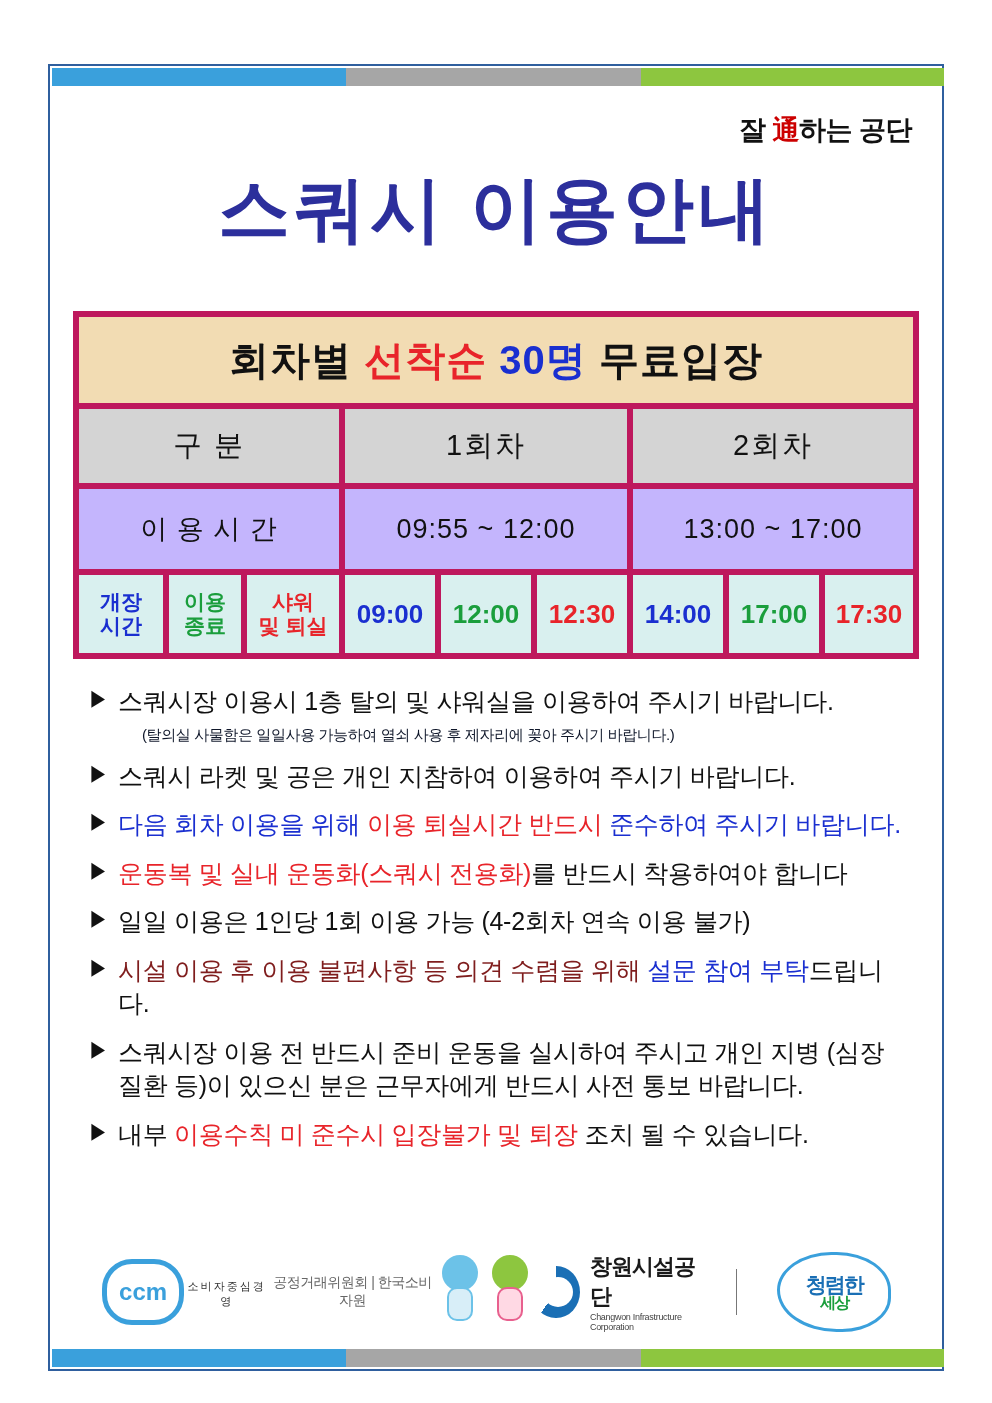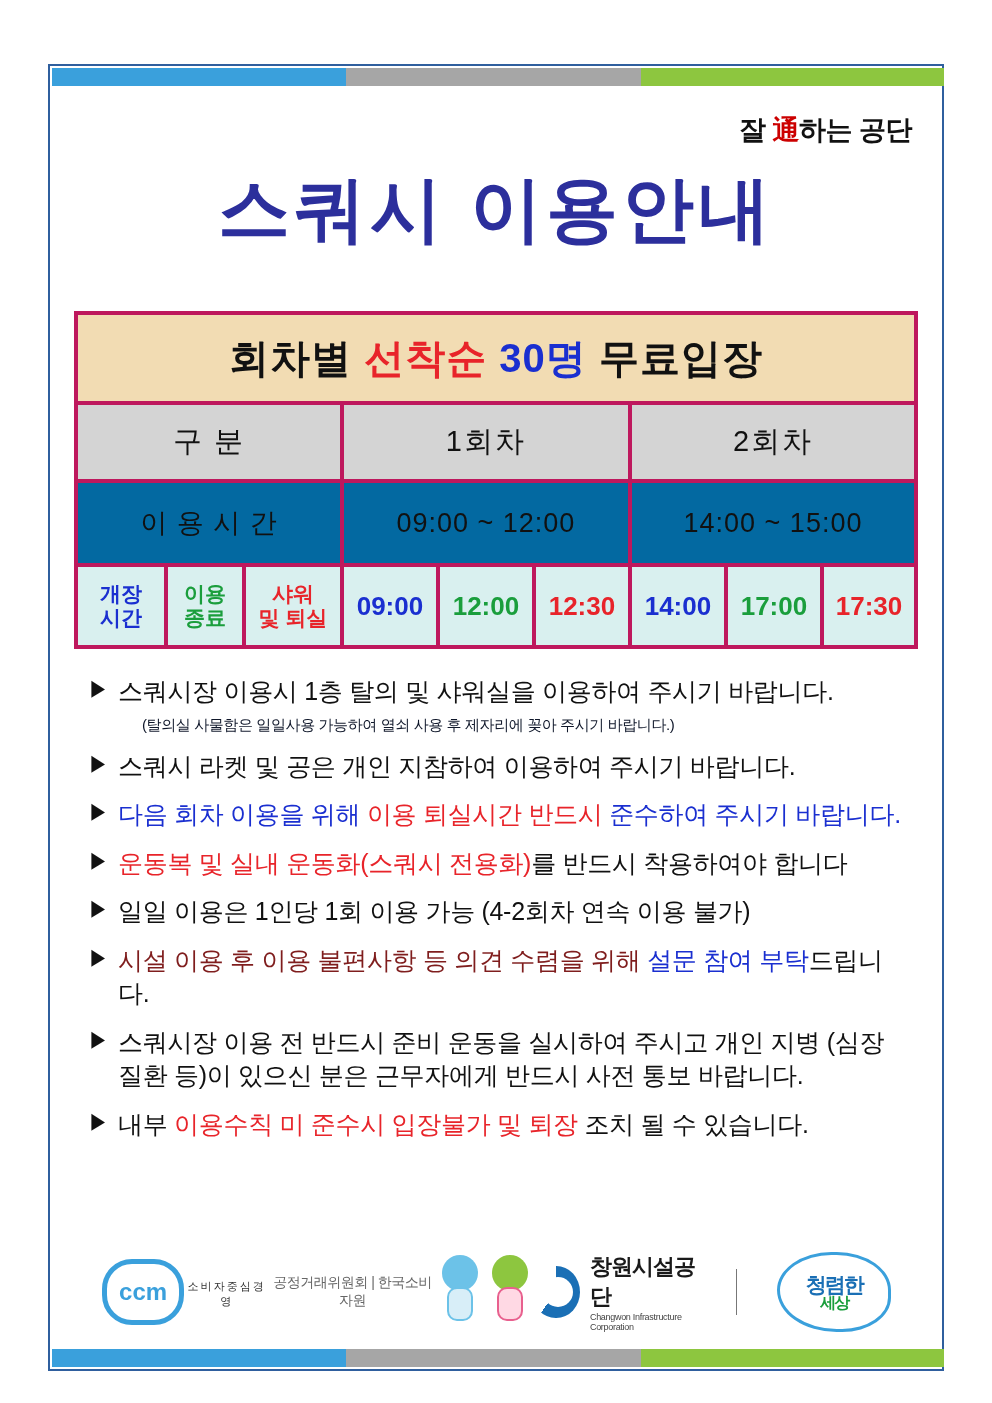--- a/index.html
+++ b/index.html
@@ -84,7 +84,7 @@
     table-layout: fixed;
   }
   table.info td {
-    border: 4px solid #be185d;
+    border: 6px solid #be185d;
     text-align: center;
     vertical-align: middle;
     padding: 0;

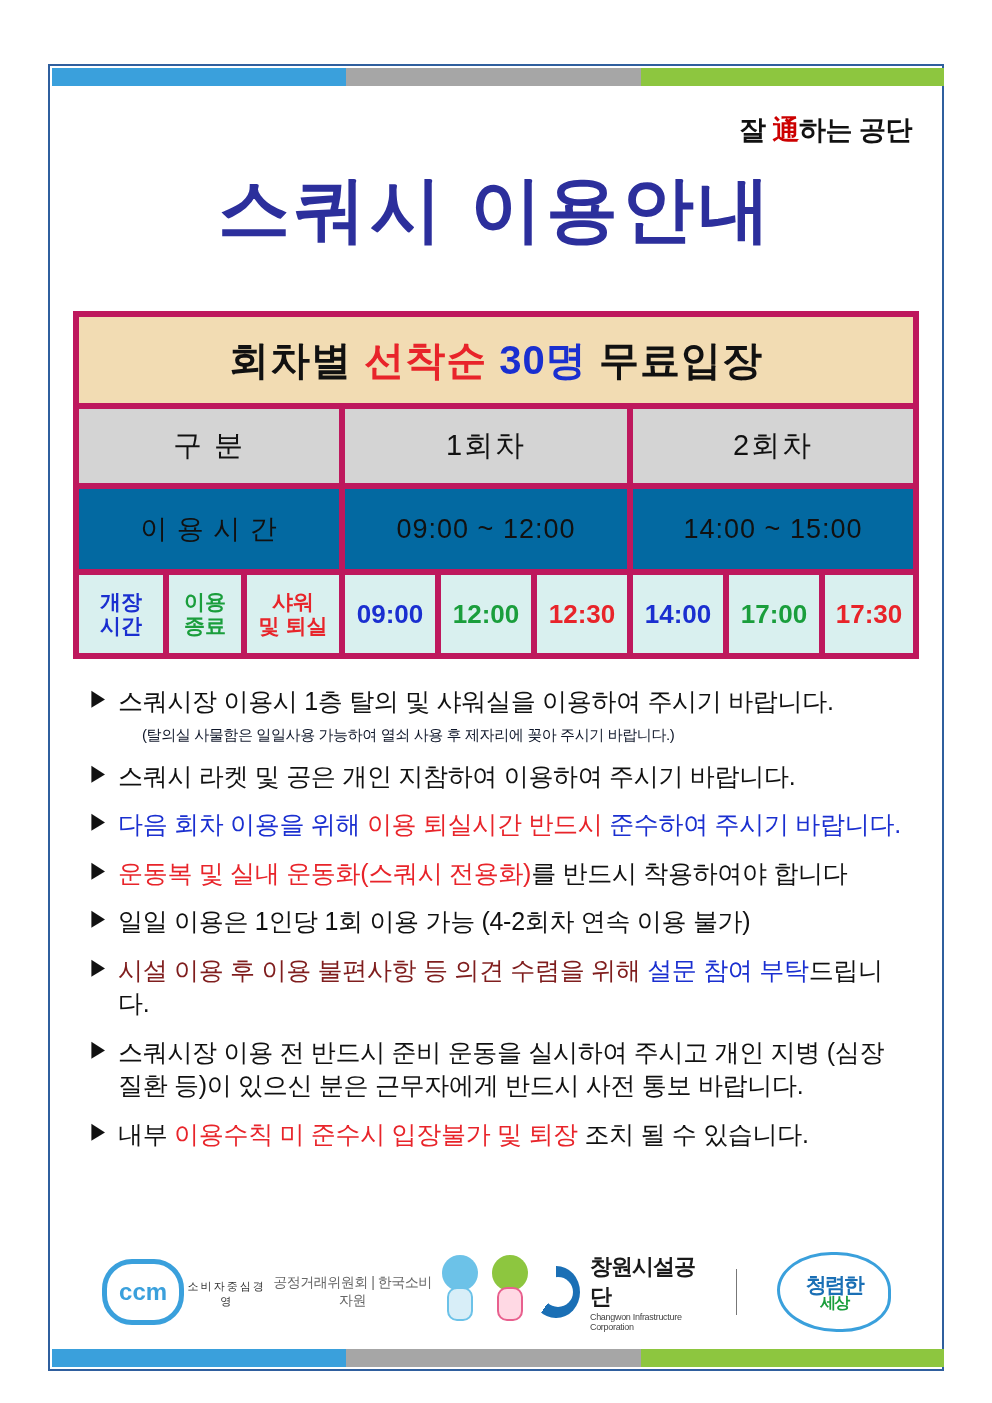--- a/index.html
+++ b/index.html
@@ -109,7 +109,7 @@
     letter-spacing: 2px;
   }
   .row-time td {
-    background: #0369a1;
+    background: #c4b5fd;
     height: 80px;
     font-size: 27px;
     color: #111111;

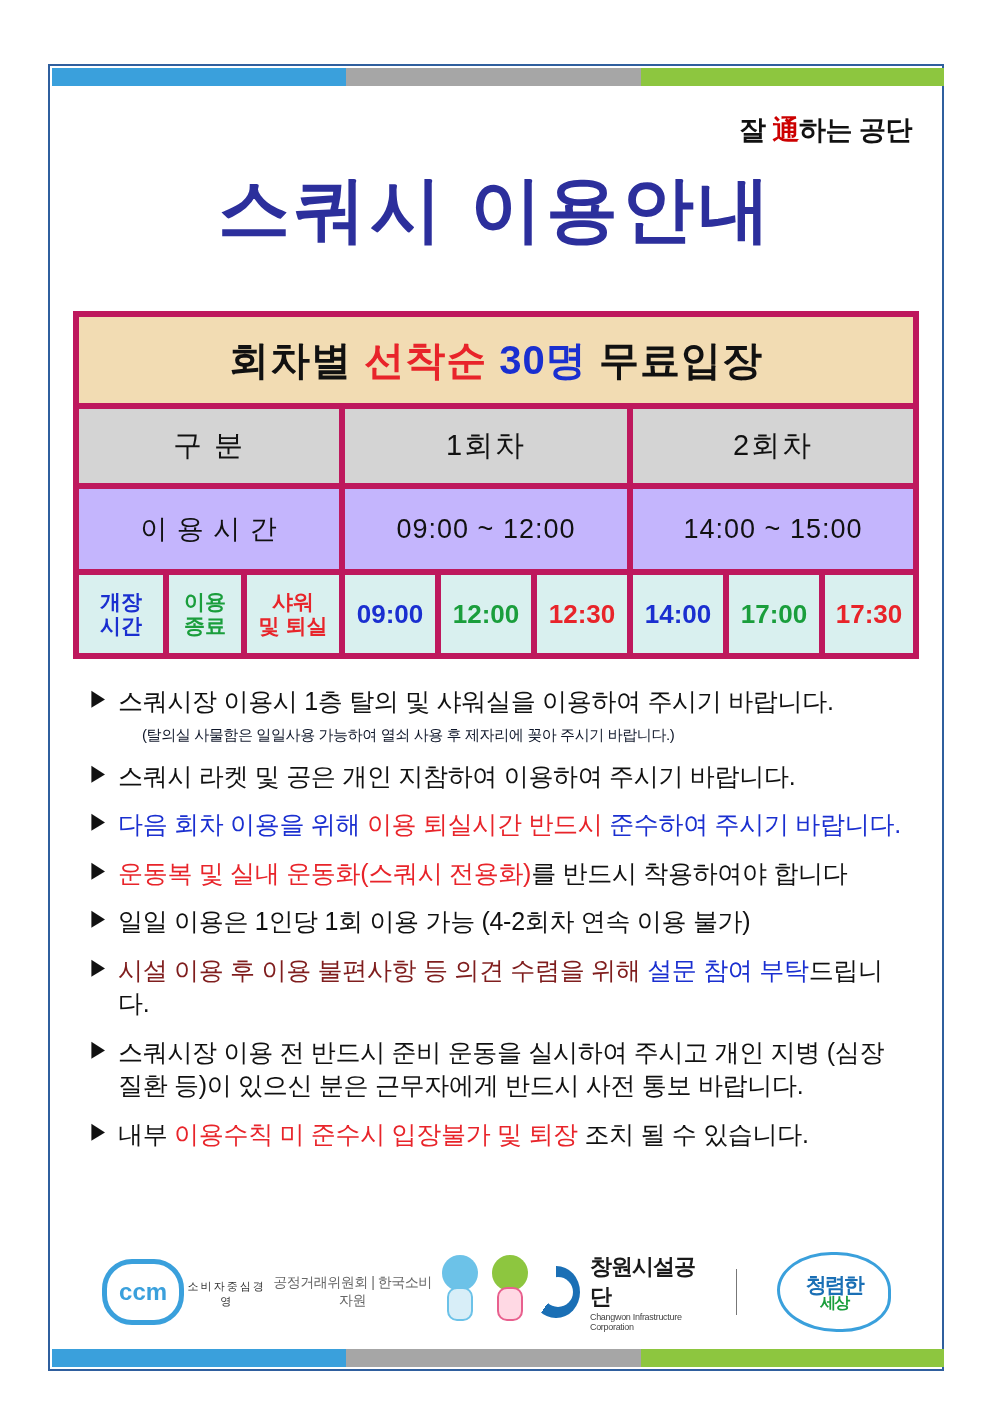--- a/index.html
+++ b/index.html
@@ -287,7 +287,7 @@
           </tr>
           <tr class="row-time">
             <td colspan="3">이 용 시 간</td>
-            <td colspan="3">09:00 ~ 12:00</td>
+            <td colspan="3">09:55 ~ 12:00</td>
             <td colspan="3">14:00 ~ 15:00</td>
           </tr>
           <tr class="row-detail">

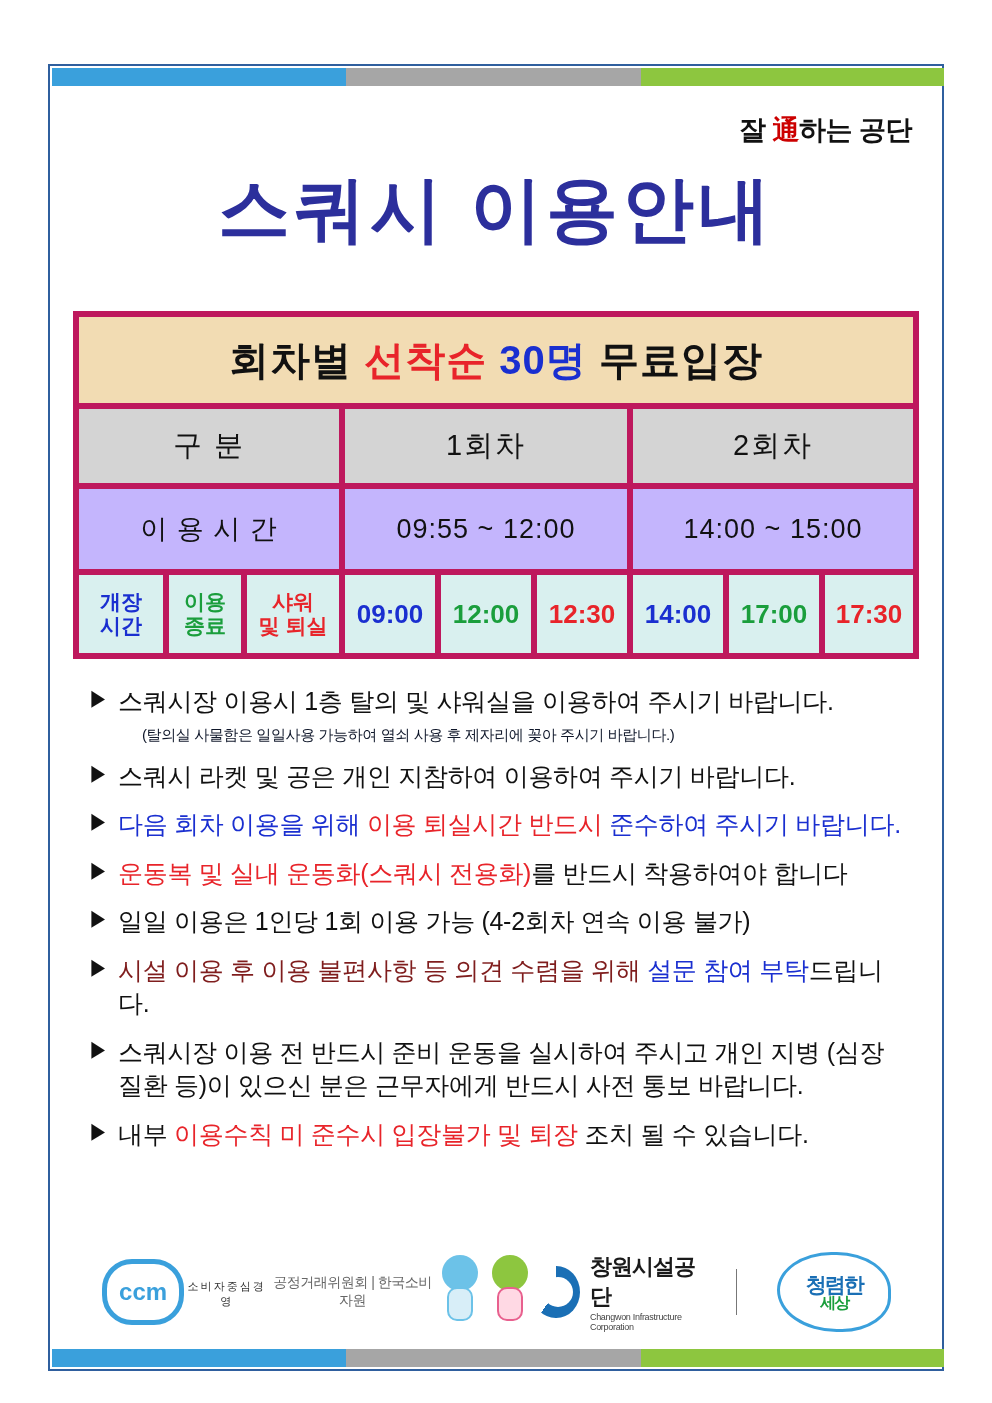--- a/index.html
+++ b/index.html
@@ -288,7 +288,7 @@
           <tr class="row-time">
             <td colspan="3">이 용 시 간</td>
             <td colspan="3">09:55 ~ 12:00</td>
-            <td colspan="3">14:00 ~ 15:00</td>
+            <td colspan="3">13:00 ~ 17:00</td>
           </tr>
           <tr class="row-detail">
             <td class="lbl c-blue">

